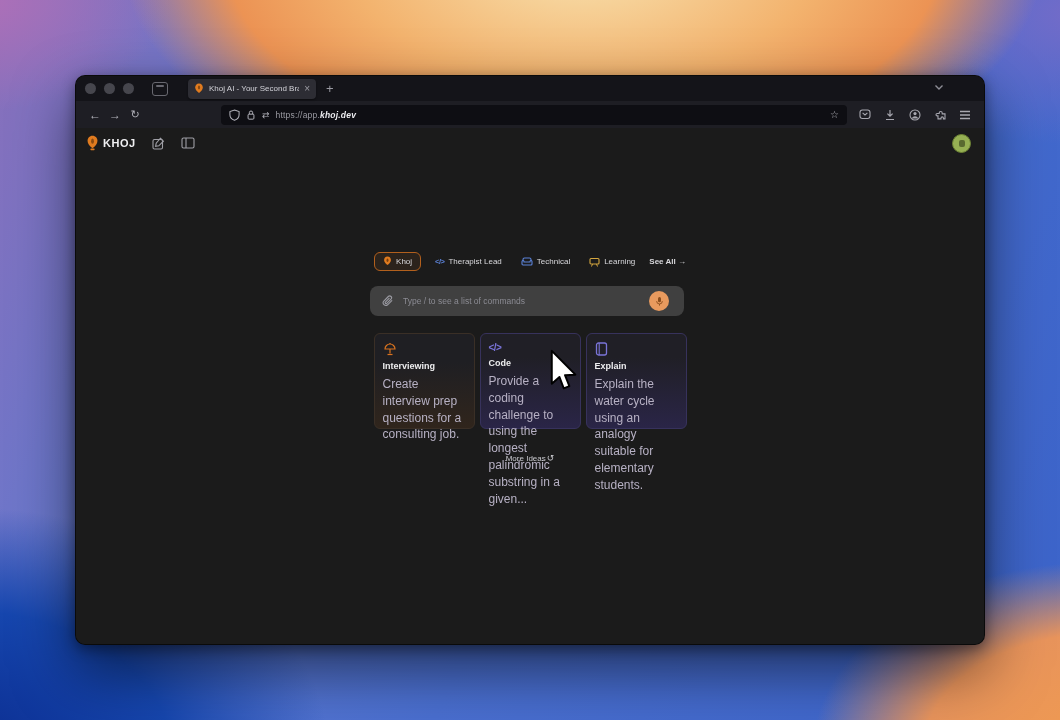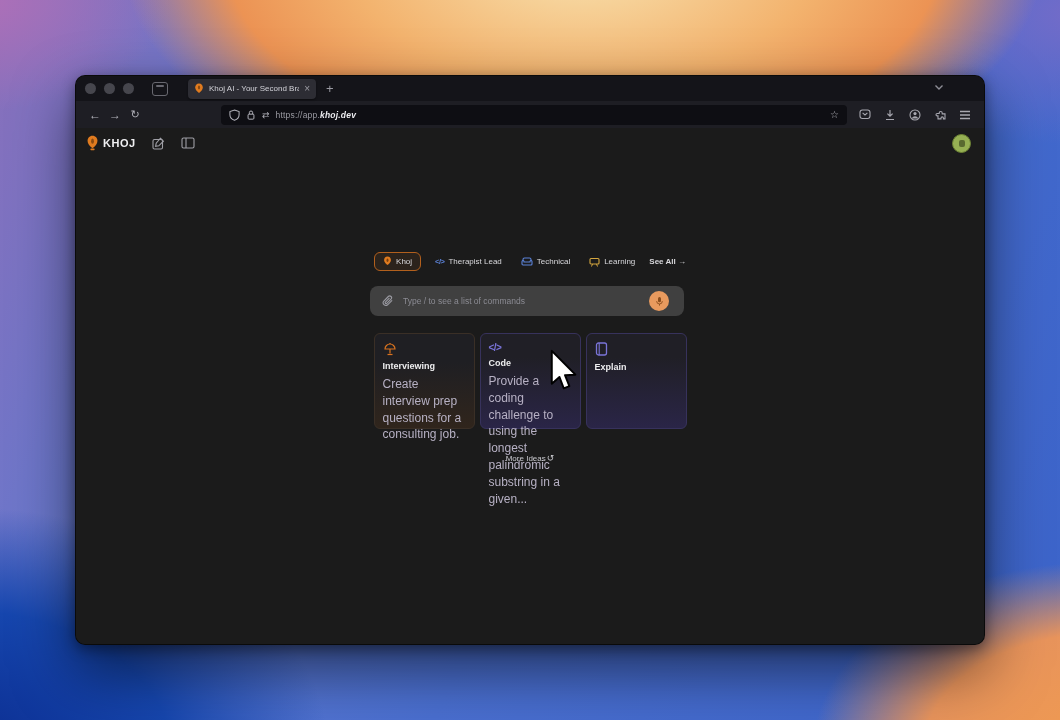--- a/index.html
+++ b/index.html
@@ -273,6 +273,7 @@
             </svg>
           </div>
           <div class="card-title">Explain</div>
+          <div class="card-desc">Explain the water cycle using an analogy suitable for elementary students.</div>
         </div>
       </div>
 

